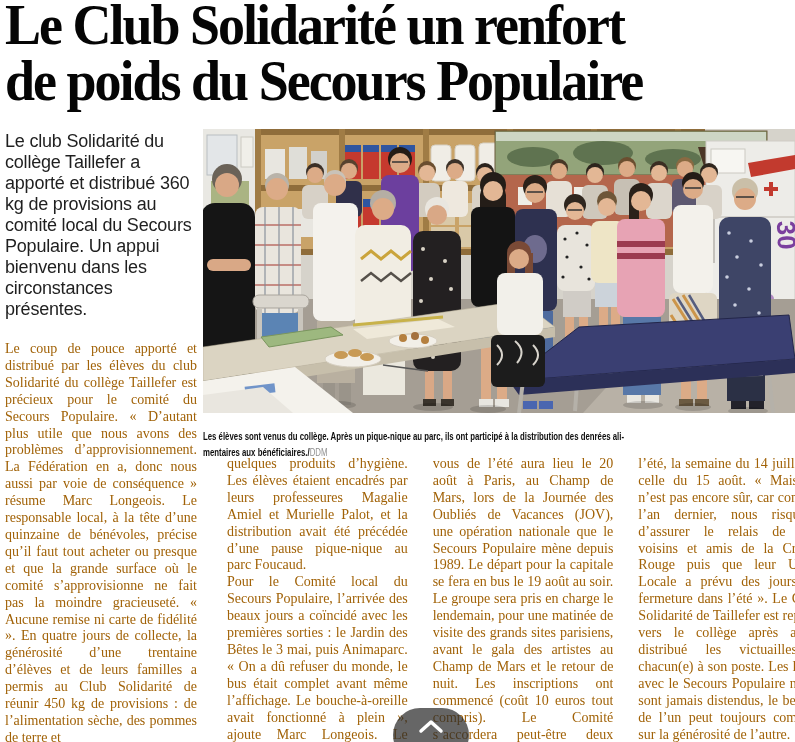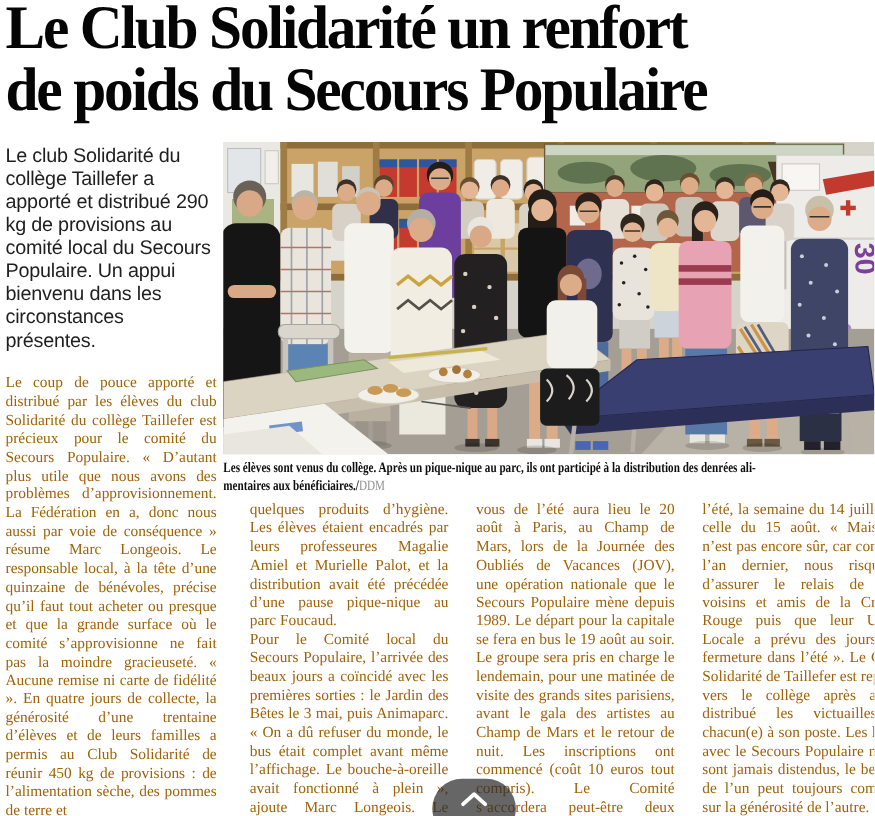--- a/index.html
+++ b/index.html
@@ -55,7 +55,7 @@
     <span class="hl-line">de poids du Secours Populaire</span>
   </h1>
 
-  <p class="standfirst">Le club Solidarité du collège Taillefer a apporté et distribué 290 kg de provisions au comité local du Secours Populaire. Un appui bienvenu dans les circonstances présentes.</p>
+  <p class="standfirst">Le club Solidarité du collège Taillefer a apporté et distribué 360 kg de provisions au comité local du Secours Populaire. Un appui bienvenu dans les circonstances présentes.</p>
 
   <div class="first-col col-body">
     <p>Le coup de pouce apporté et distribué par les élèves du club Solidarité du collège Taillefer est précieux pour le comité du Secours Populaire. « D’autant plus utile que nous avons des problèmes d’approvisionnement. La Fédération en a, donc nous aussi par voie de conséquence » résume Marc Longeois. Le responsable local, à la tête d’une quinzaine de bénévoles, précise qu’il faut tout acheter ou presque et que la grande surface où le comité s’approvisionne ne fait pas la moindre gracieuseté. « Aucune remise ni carte de fidélité ». En quatre jours de collecte, la générosité d’une trentaine d’élèves et de leurs familles a permis au Club Solidarité de réunir 450 kg de provisions : de l’alimentation sèche, des pommes de terre et</p>

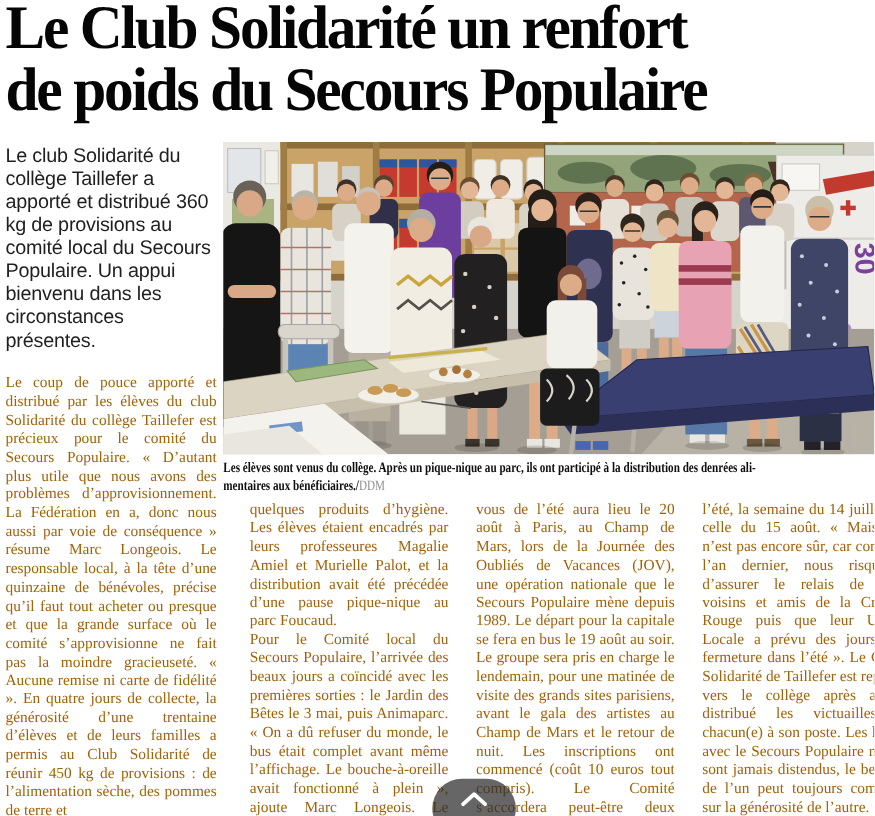--- a/index.html
+++ b/index.html
@@ -26,8 +26,8 @@
   .photo-block { position: absolute; left: 203px; top: 129px; width: 592px; }
   .photo-svg { display: block; width: 592px; height: 284px; }
   .caption {
-    margin-top: 4px; font-family: Liberation Serif, serif; font-weight: 700;
-    font-size: 13px; line-height: 15.5px; color: #0e0e0e;
+    margin-top: 16px; font-family: Liberation Sans, sans-serif; font-weight: 700;
+    font-size: 10px; line-height: 15.5px; color: #0e0e0e;
   }
   .caption .cap-line { white-space: nowrap; transform: scaleX(0.78); transform-origin: 0 50%; width: 758px; overflow: hidden; }
   .credit { color: #8f8f8f; font-weight: 400; }

